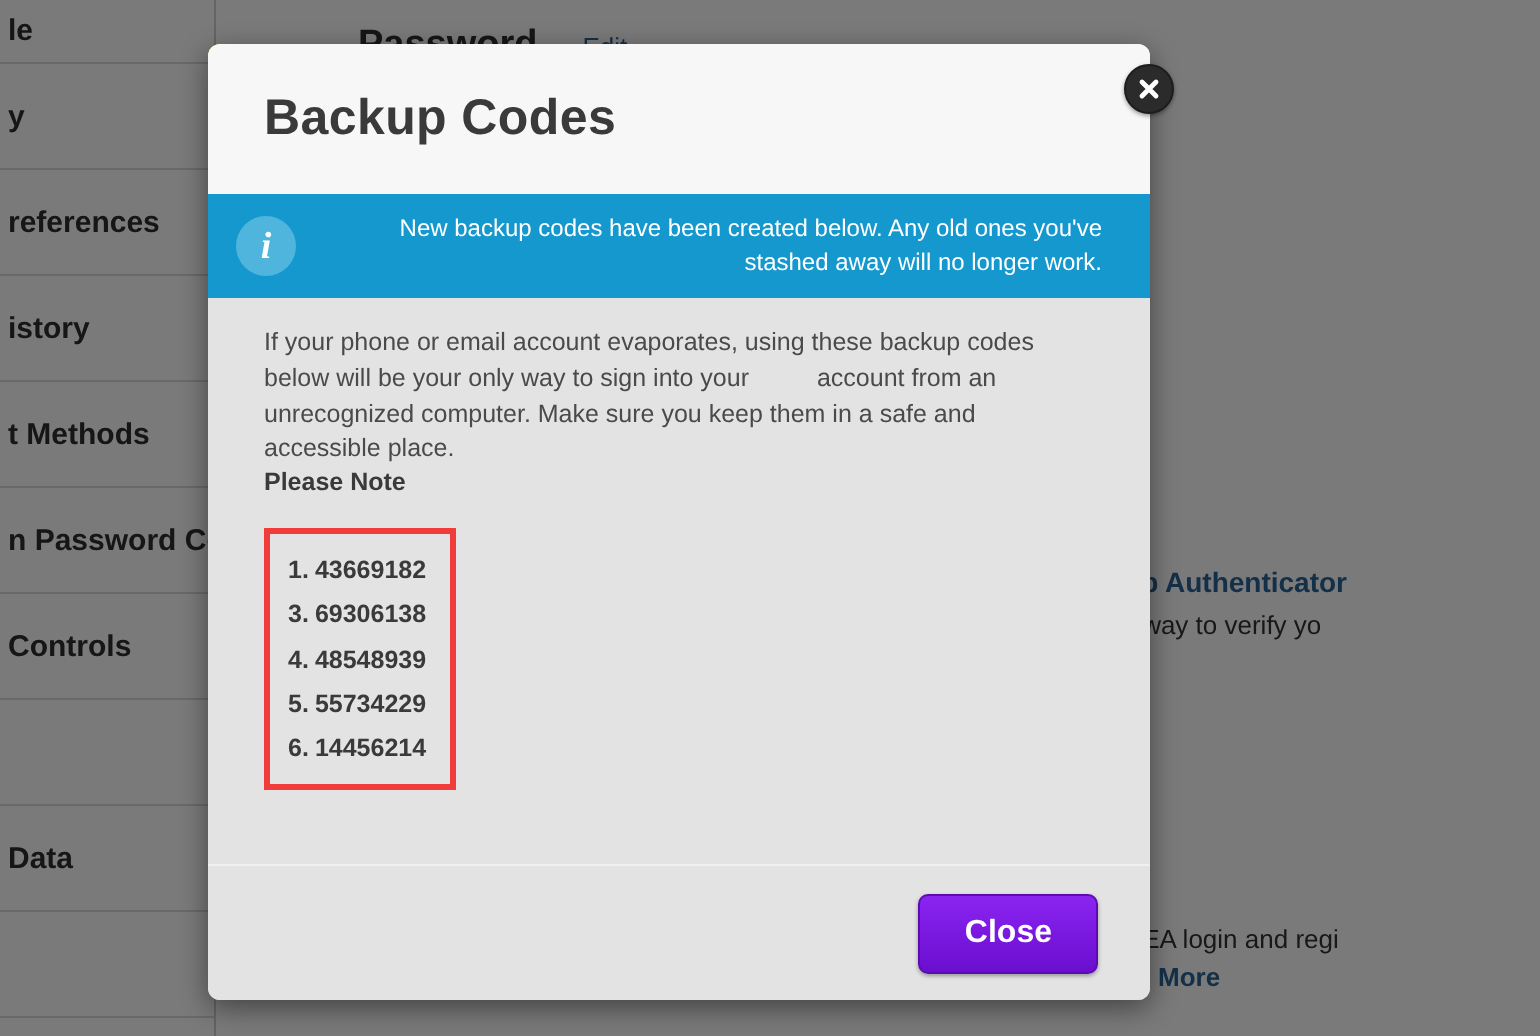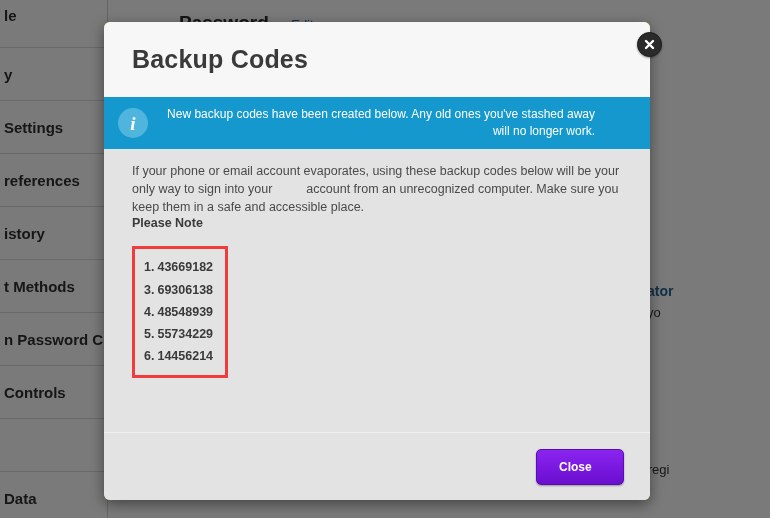--- a/index.html
+++ b/index.html
@@ -46,7 +46,7 @@
     border-bottom: 1px solid #dcdcdc;
     overflow: hidden;
   }
-  .bg-nav-item.first { height: 48px; line-height: 32px; }
+  .bg-nav-item.first { height: 32px; line-height: 32px; }
   .bg-nav-item.blank { color: transparent; }
 
   #bg-main {

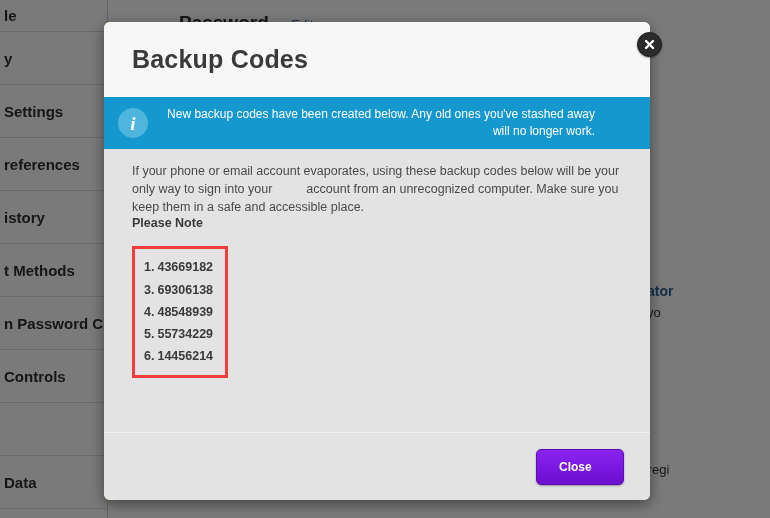--- a/index.html
+++ b/index.html
@@ -109,7 +109,7 @@
     position: absolute;
     left: 104px;
     top: 22px;
-    width: 546px;
+    width: 471px;
     height: 478px;
     background: #bef264;
     border-radius: 6px;

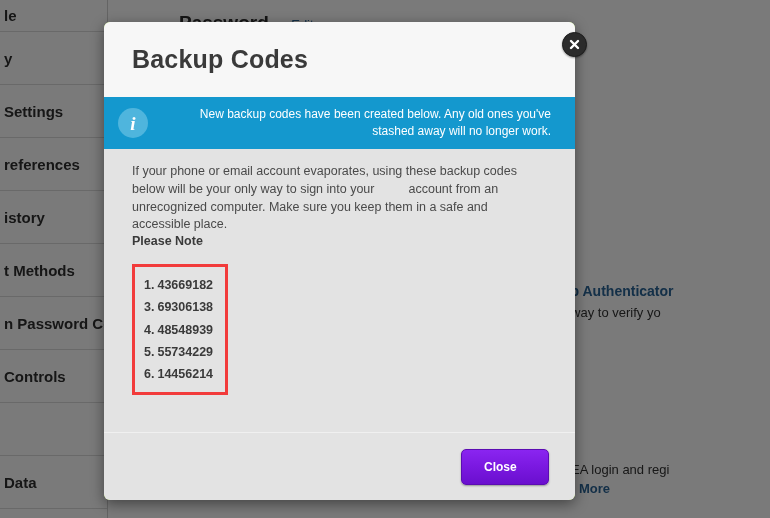--- a/index.html
+++ b/index.html
@@ -280,7 +280,6 @@
     <div id="bg-sidebar">
       <div class="bg-nav-item first">le</div>
       <div class="bg-nav-item">y</div>
-      <div class="bg-nav-item">Settings</div>
       <div class="bg-nav-item">references</div>
       <div class="bg-nav-item">istory</div>
       <div class="bg-nav-item">t Methods</div>

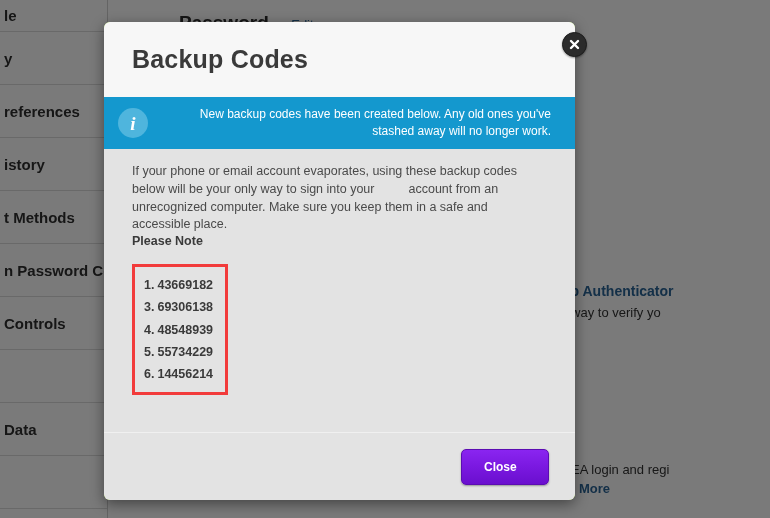--- a/index.html
+++ b/index.html
@@ -259,7 +259,7 @@
   #close-action-button {
     min-width: 88px;
     padding: 10px 22px;
-    font-size: 12px;
+    font-size: 16px;
     font-weight: bold;
     color: #ffffff;
     background: linear-gradient(to bottom, #8a25f0 0%, #7a18e0 50%, #6a0fce 100%);
@@ -267,7 +267,7 @@
     border-radius: 5px;
     box-shadow: 0 1px 2px rgba(0,0,0,0.35);
     cursor: pointer;
-    text-align: left;
+    text-align: right;
   }
 </style>
 </head>

